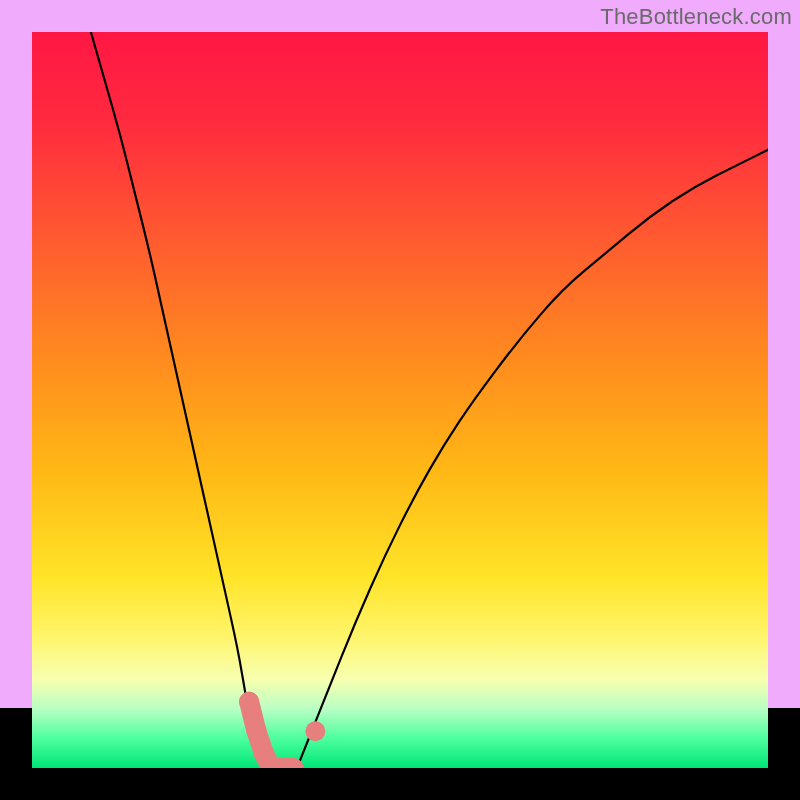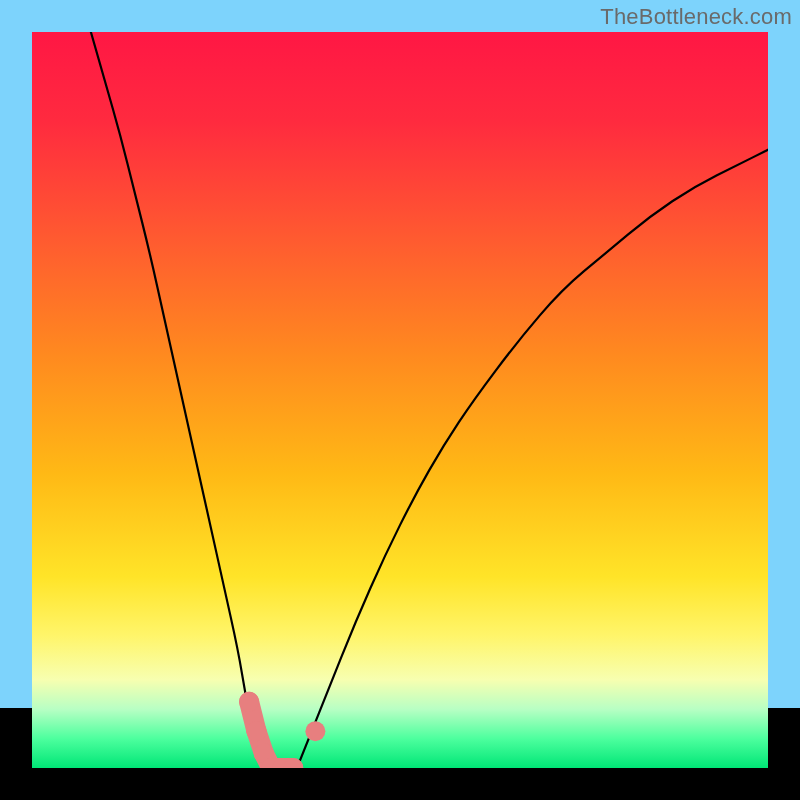--- a/index.html
+++ b/index.html
@@ -14,7 +14,7 @@
     position: absolute;
     width: 800px;
     height: 708px;
-    background: #7dd3fc;
+    background: #f0abfc;
   }
   .plot {
     position: absolute;

